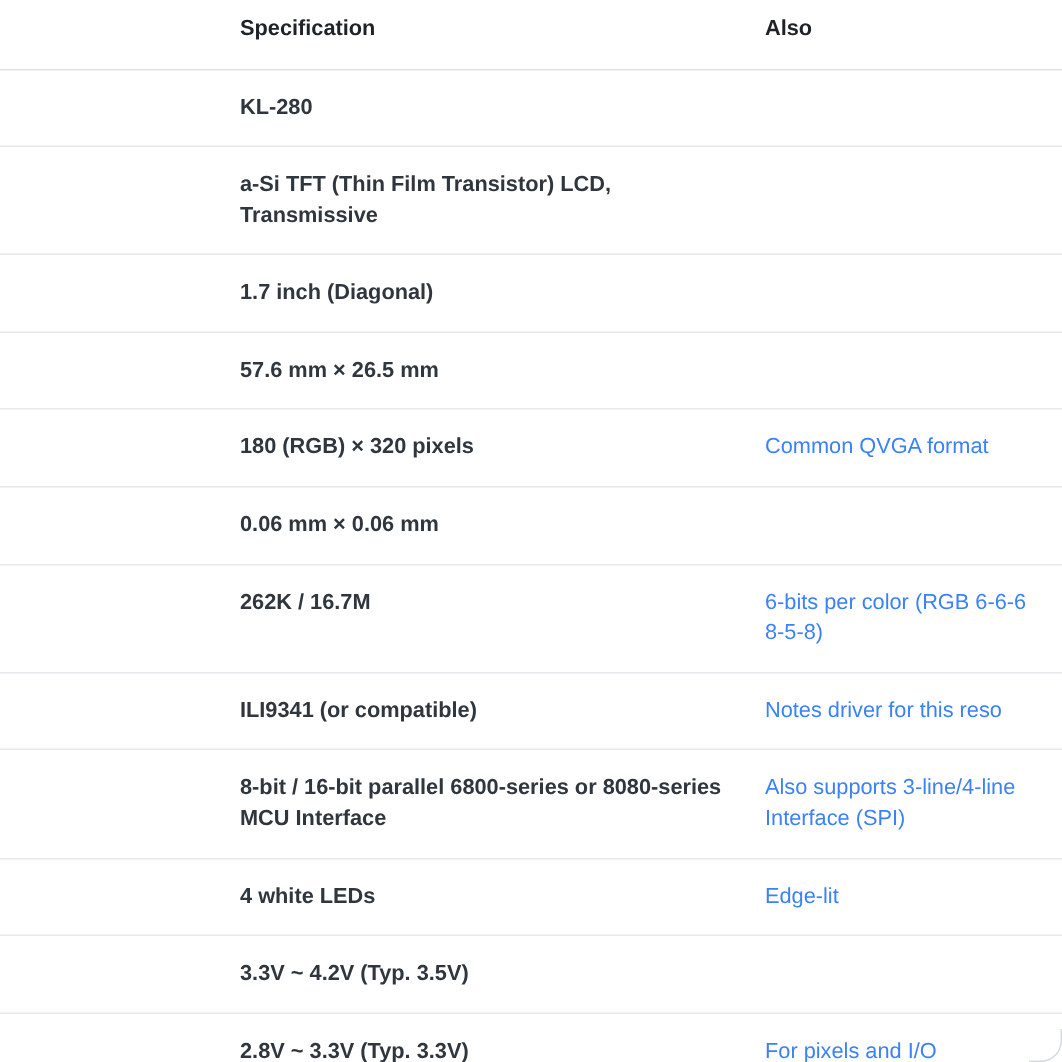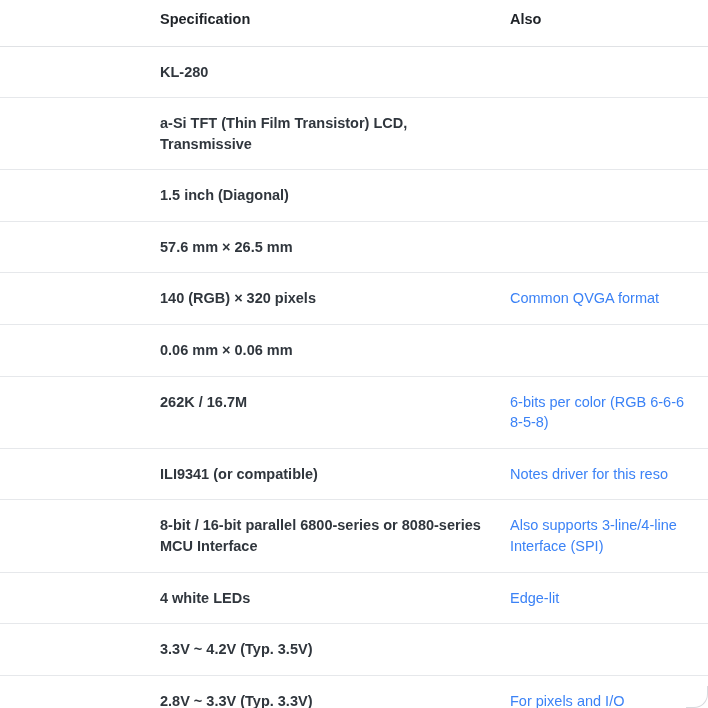--- a/index.html
+++ b/index.html
@@ -106,7 +106,7 @@
         </tr>
         <tr>
           <td class="param">en Size</td>
-          <td class="spec">1.5 inch (Diagonal)</td>
+          <td class="spec">1.7 inch (Diagonal)</td>
           <td class="notes"></td>
         </tr>
         <tr>

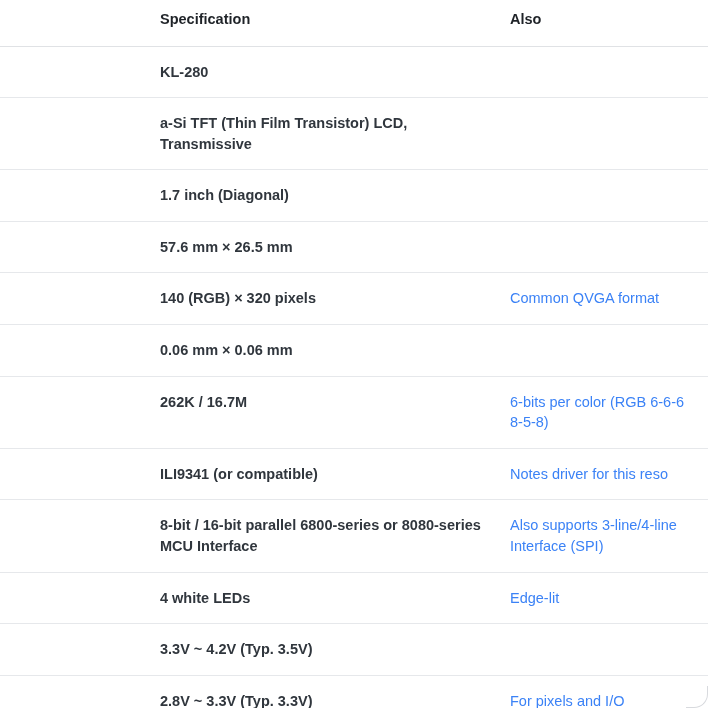--- a/index.html
+++ b/index.html
@@ -116,7 +116,7 @@
         </tr>
         <tr>
           <td class="param">lution</td>
-          <td class="spec">140 (RGB) × 320 pixels</td>
+          <td class="spec">180 (RGB) × 320 pixels</td>
           <td class="notes">Common QVGA format</td>
         </tr>
         <tr>

